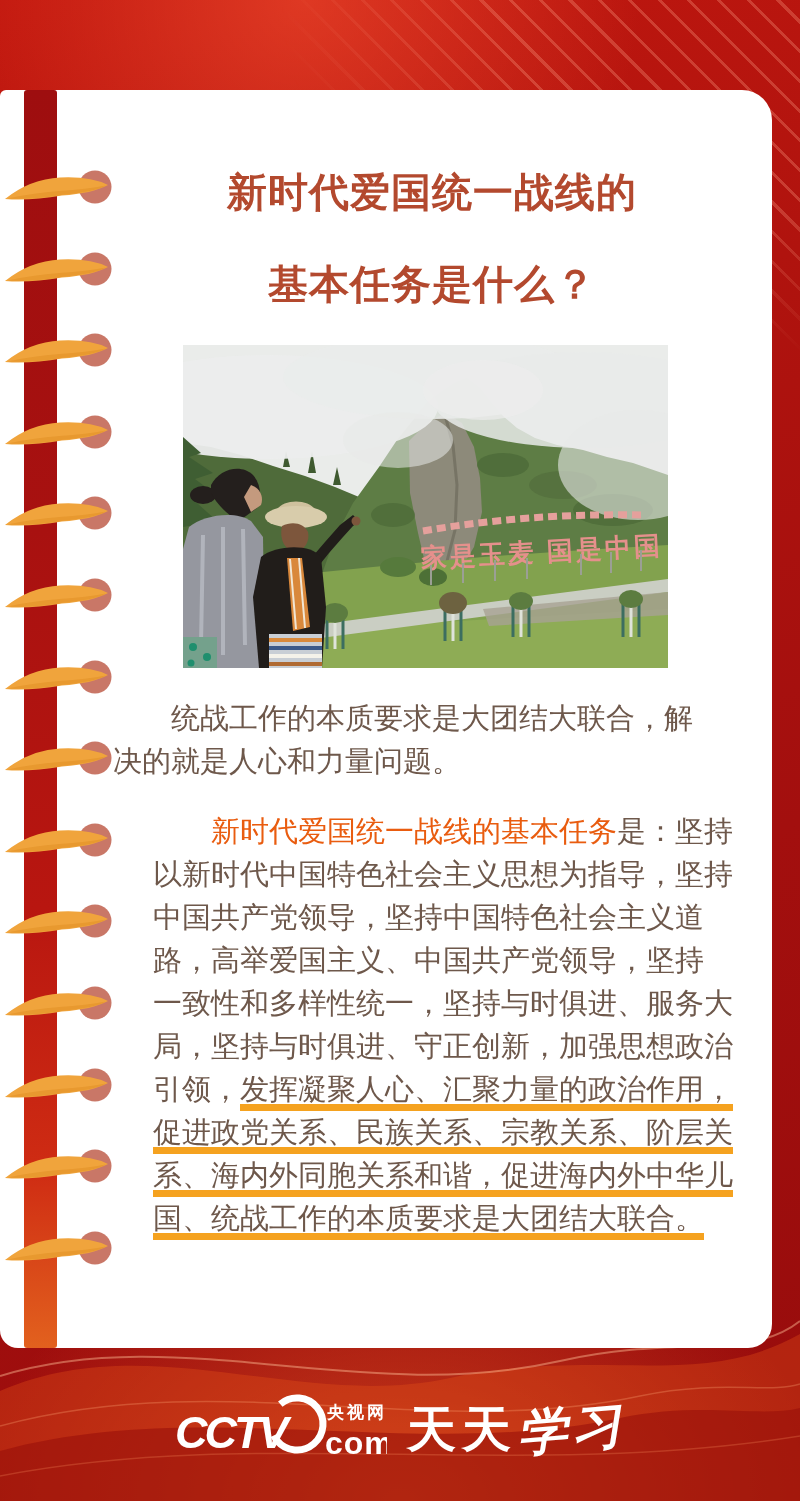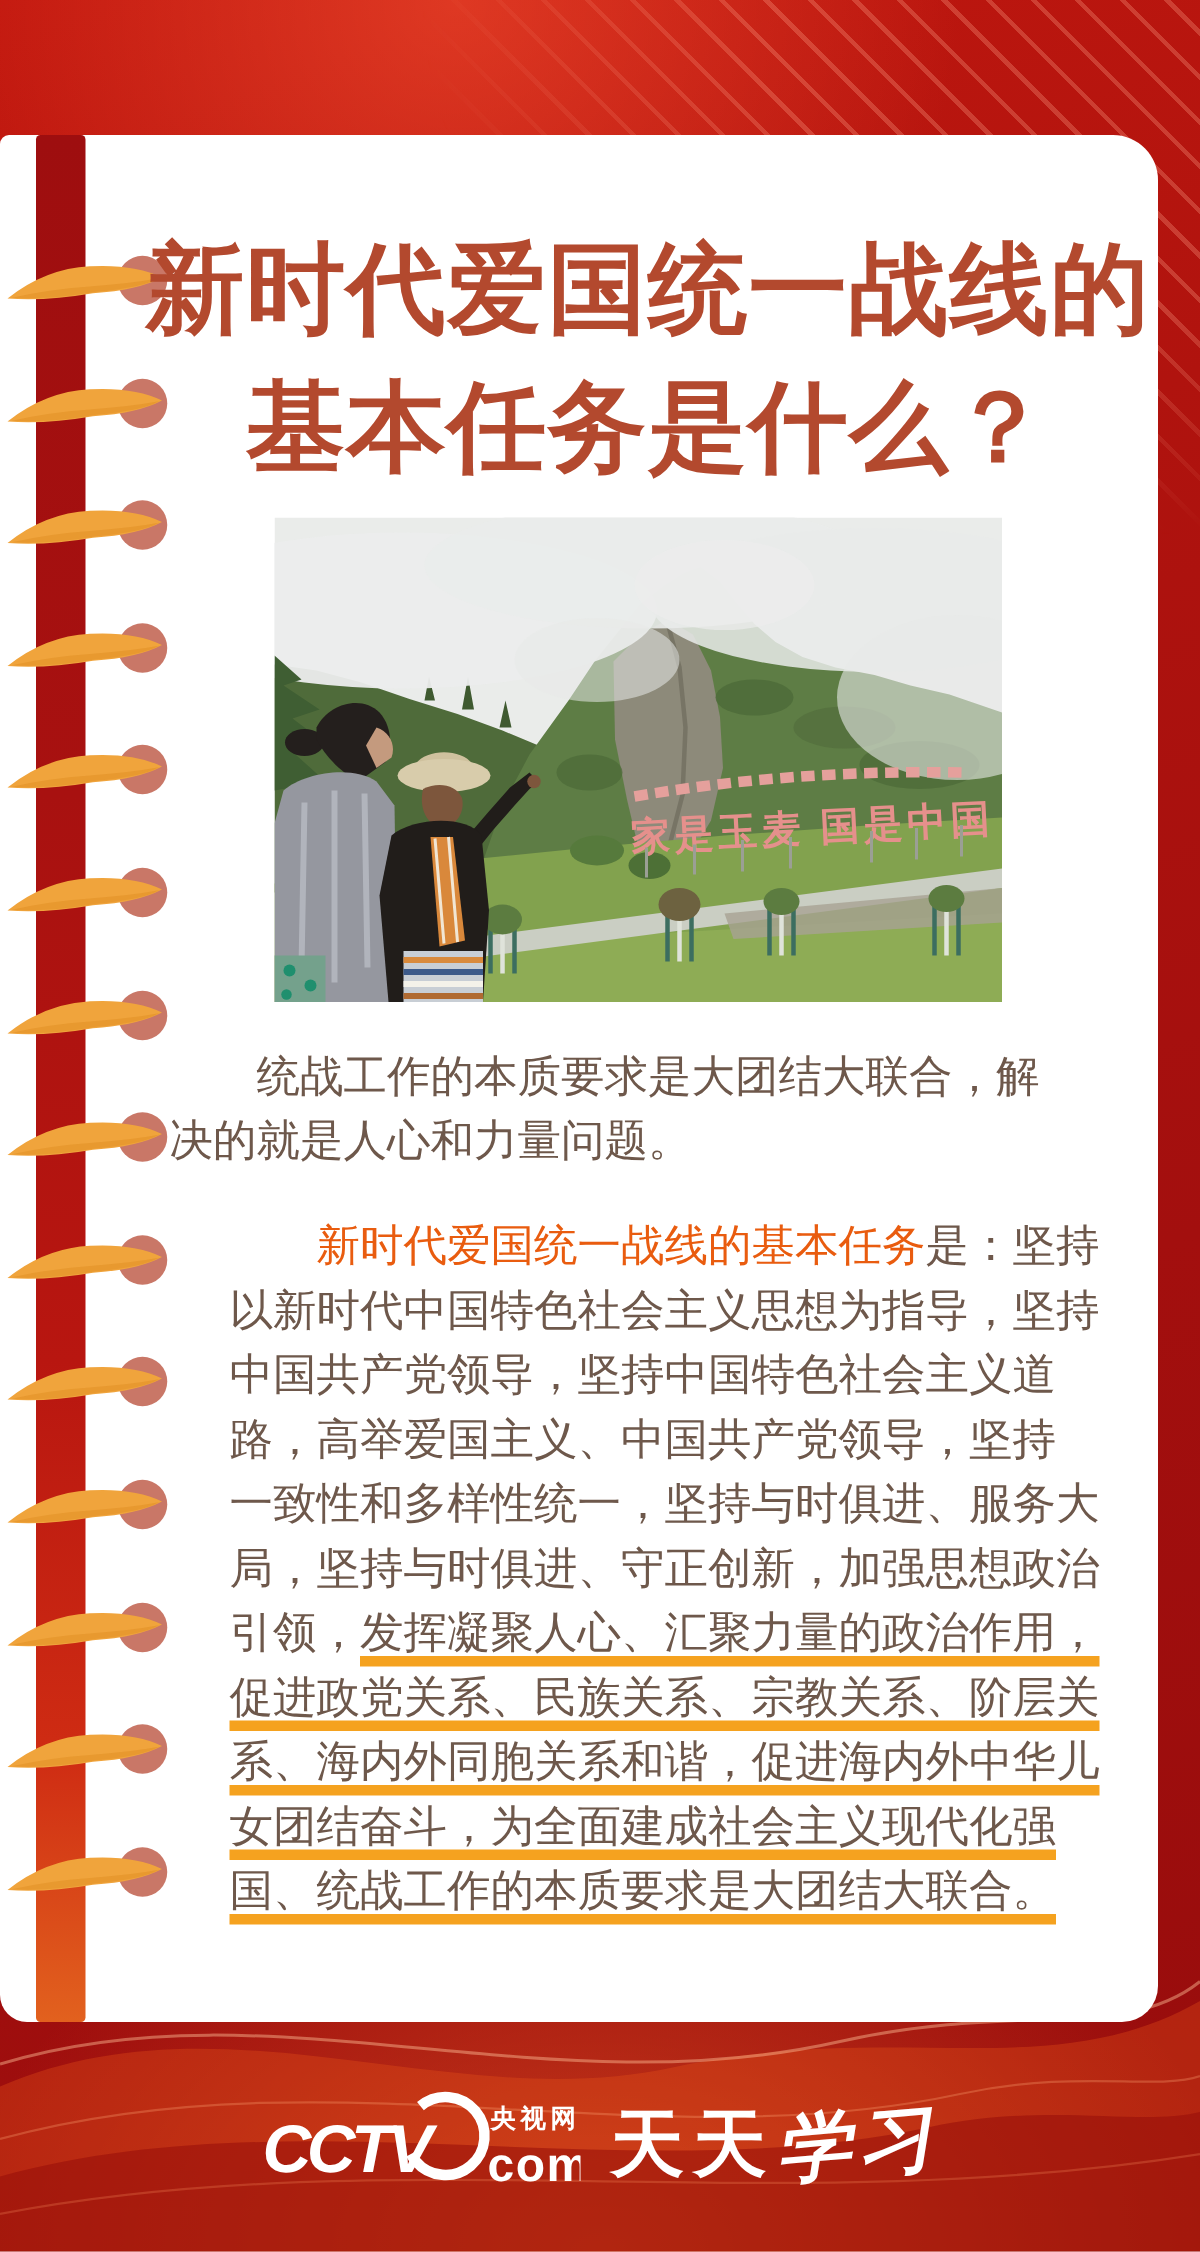--- a/index.html
+++ b/index.html
@@ -37,7 +37,7 @@
   
   .title{
     left:92px;top:146px;width:680px;text-align:center;
-    color:#b3492e;font-weight:900;font-size:66px;line-height:92px;letter-spacing:1px;
+    color:#b3492e;font-weight:900;font-size:40px;line-height:92px;letter-spacing:1px;
   }
   
   .photo{left:183px;top:345px;width:485px;height:323px;}

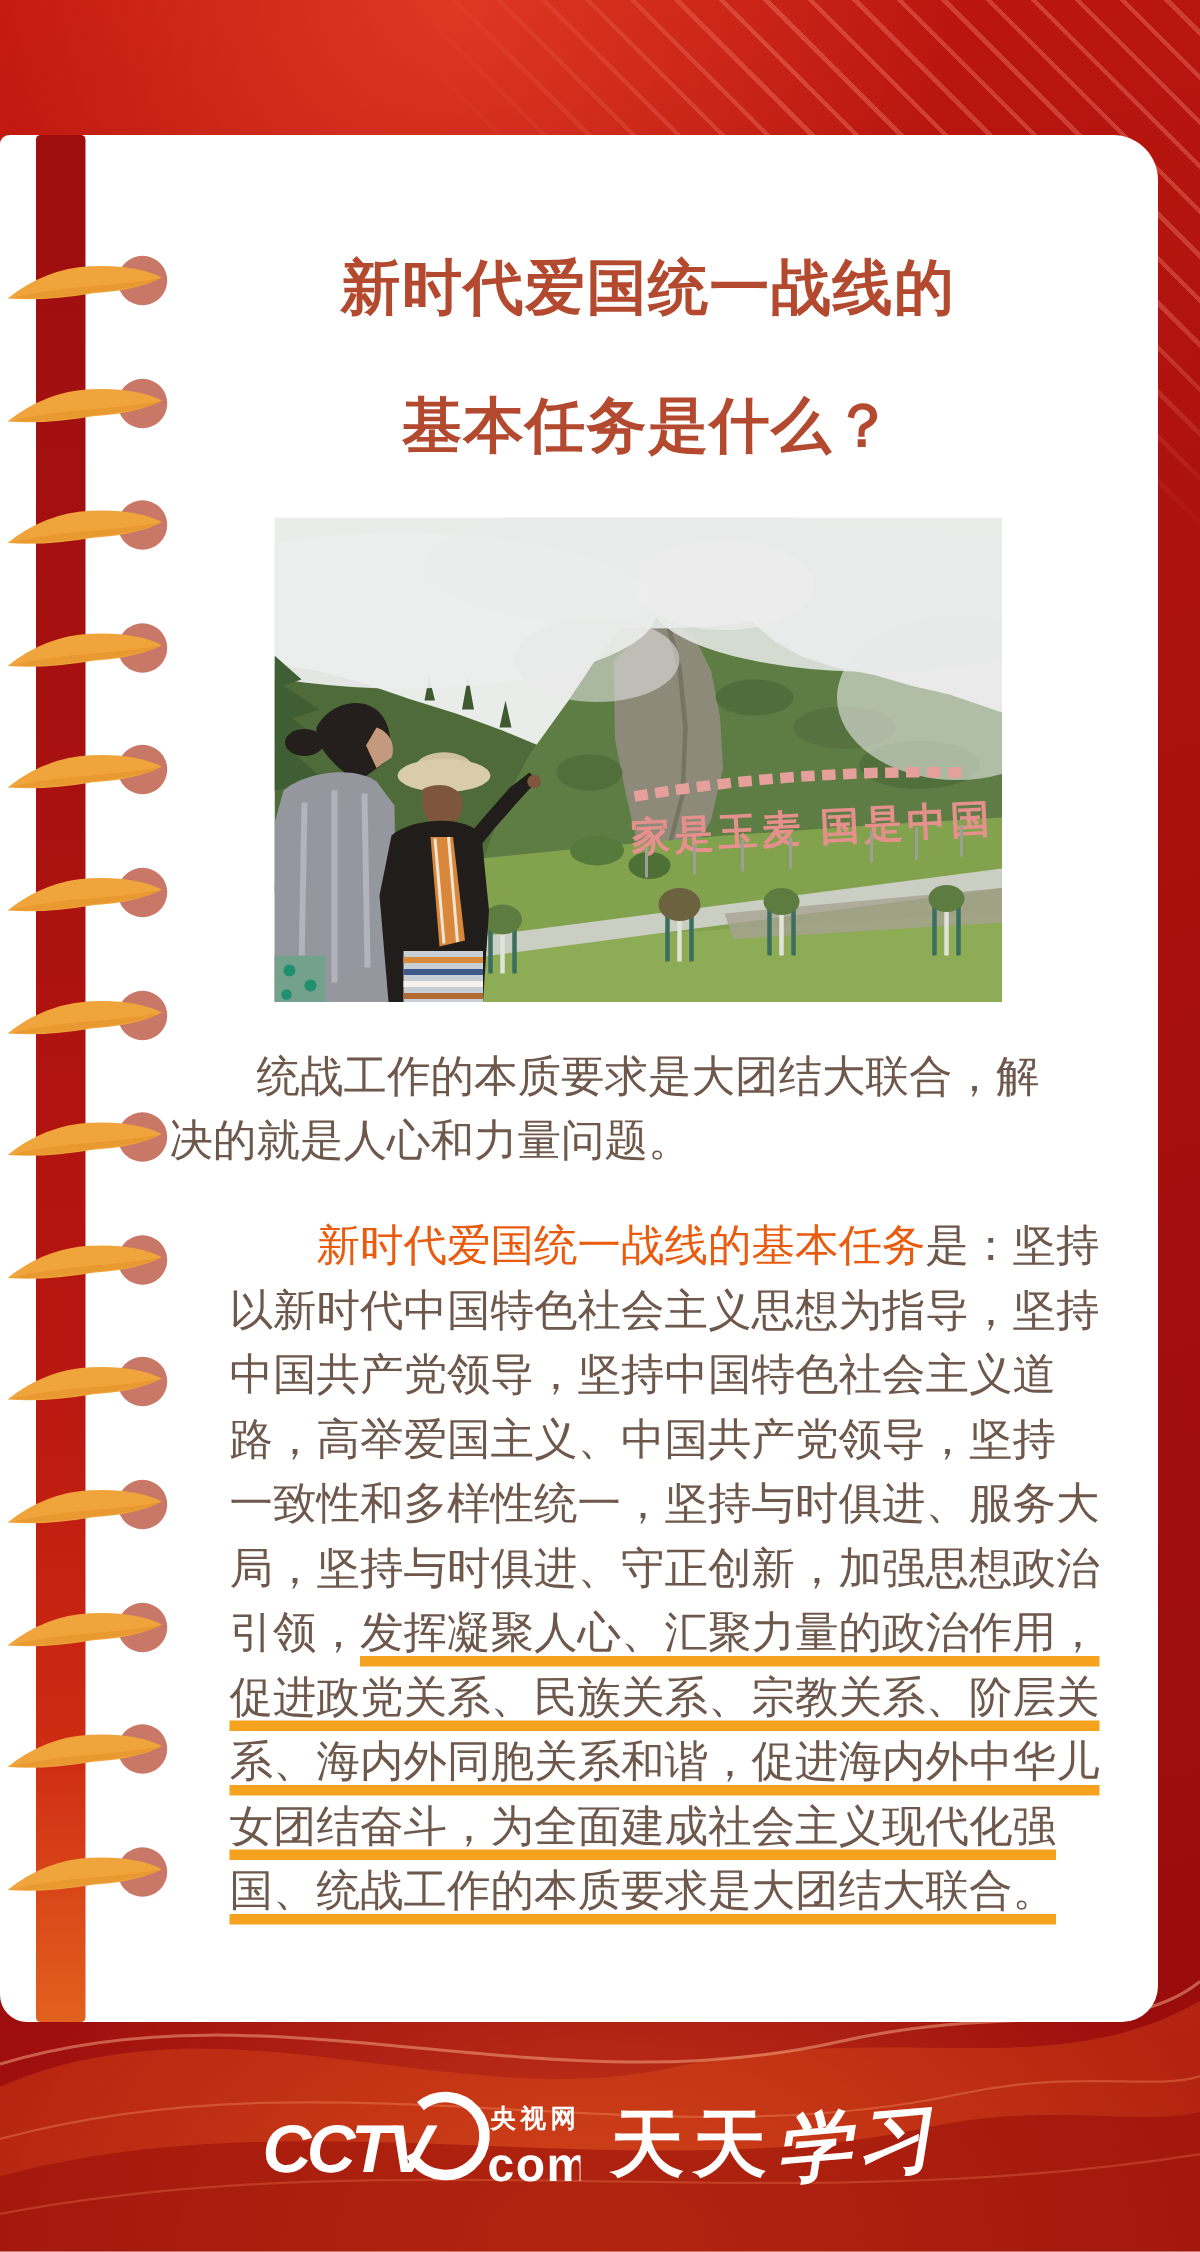--- a/index.html
+++ b/index.html
@@ -265,7 +265,6 @@
   <div class="bline"><span>引领，</span><span class="u">发挥凝聚人心、汇聚力量的政治作用，</span></div>
   <div class="bline"><span class="u">促进政党关系、民族关系、宗教关系、阶层关</span></div>
   <div class="bline"><span class="u">系、海内外同胞关系和谐，促进海内外中华儿</span></div>
-  <div class="bline"><span class="u">女团结奋斗，为全面建成社会主义现代化强</span></div>
   <div class="bline"><span class="u">国、统战工作的本质要求是大团结大联合。</span></div>
 </div>
 

